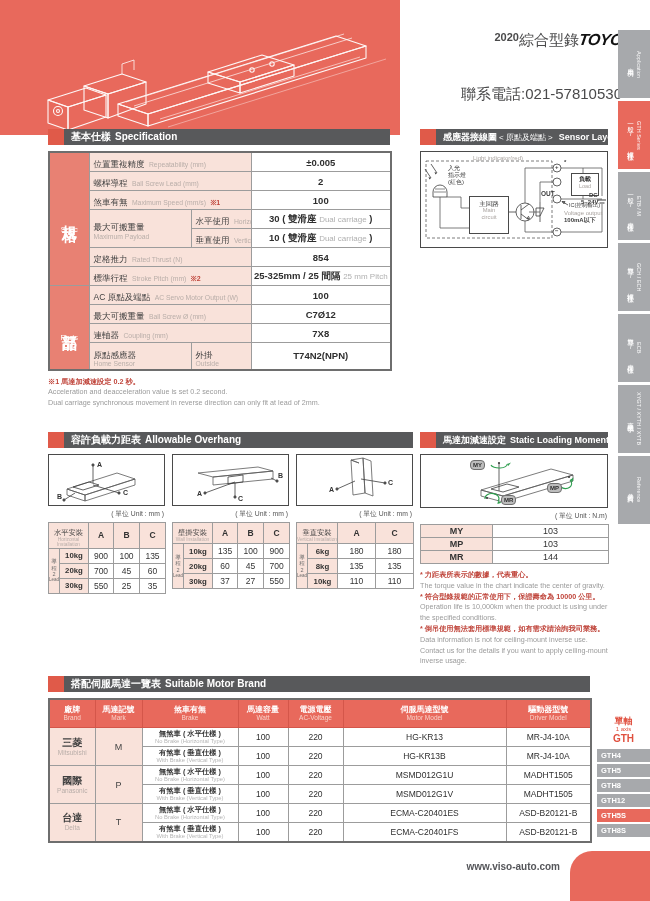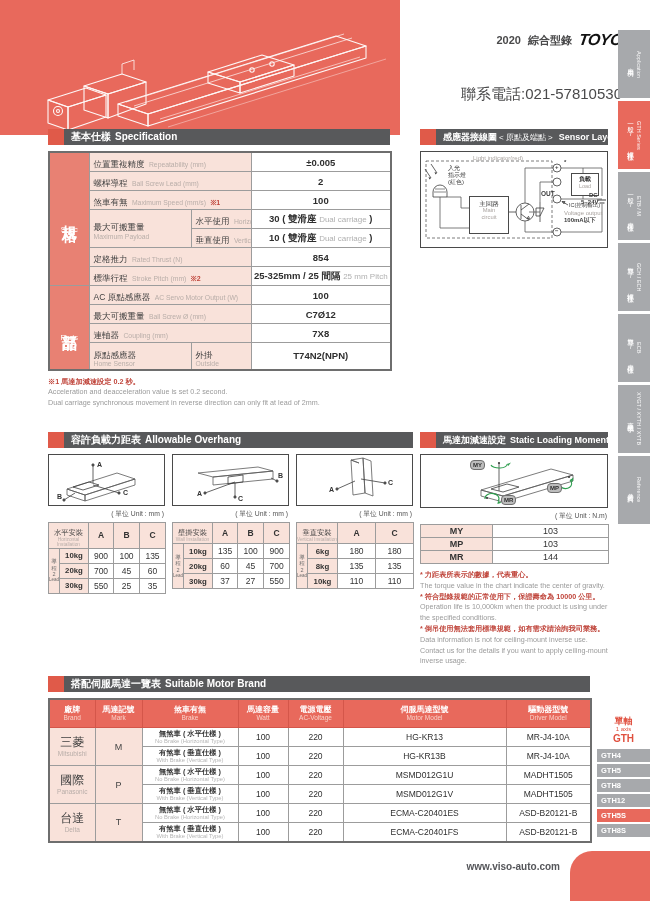--- a/index.html
+++ b/index.html
@@ -7,7 +7,7 @@
 
   
   .hero { position:absolute; left:0; top:0; width:400px; height:135px; background:#e8695c; }
-  .brandline { position:absolute; top:31px; right:28px; display:flex; align-items:center; gap:7px; }
+  .brandline { position:absolute; top:31px; right:28px; display:flex; align-items:flex-start; }
   .catalog-year { font-size:11px; font-weight:bold; color:#4a4a4b; }
   .catalog-name { font-size:11px; font-weight:bold; color:#4a4a4b; }
   .logo { font-size:16px; font-weight:bold; font-style:italic; color:#121212; letter-spacing:-0.5px; transform:skewX(-8deg); }

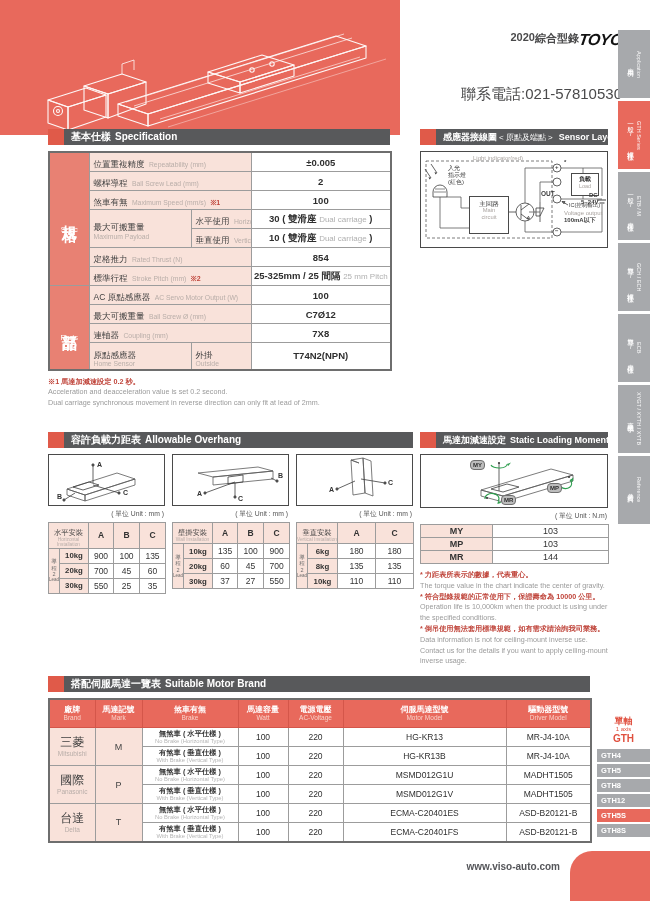--- a/index.html
+++ b/index.html
@@ -9,7 +9,7 @@
   .hero { position:absolute; left:0; top:0; width:400px; height:135px; background:#e8695c; }
   .brandline { position:absolute; top:31px; right:28px; display:flex; align-items:flex-start; }
   .catalog-year { font-size:11px; font-weight:bold; color:#4a4a4b; }
-  .catalog-name { font-size:11px; font-weight:bold; color:#4a4a4b; }
+  .catalog-name { font-size:15px; font-weight:normal; color:#4a4a4b; }
   .logo { font-size:16px; font-weight:bold; font-style:italic; color:#121212; letter-spacing:-0.5px; transform:skewX(-8deg); }
   .phone { position:absolute; top:85px; right:28px; font-size:15px; color:#4a4a4b; }
 

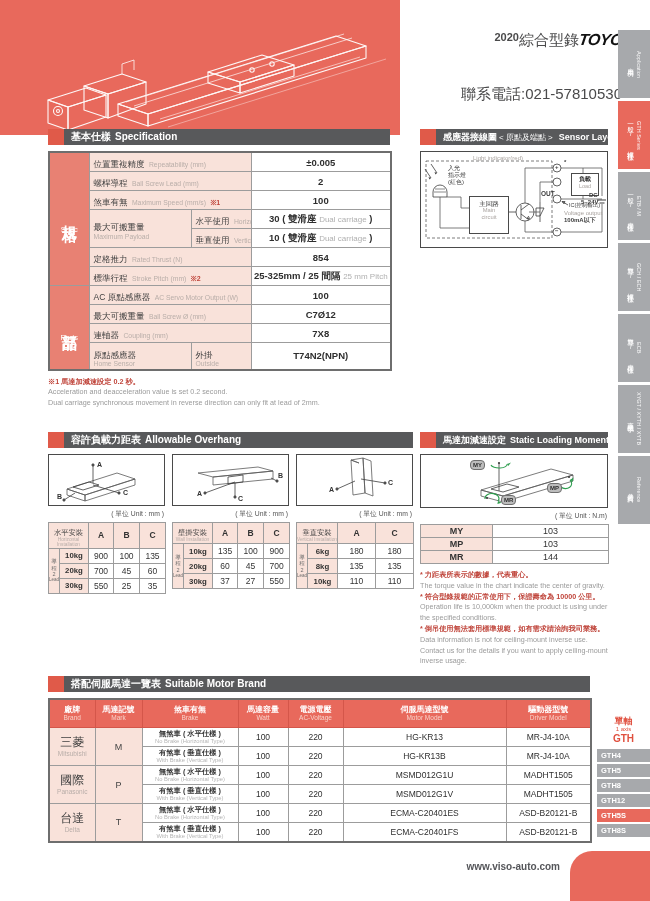--- a/index.html
+++ b/index.html
@@ -243,7 +243,7 @@
           <span class="gzh">部品</span>
           <span class="gen">Parts</span>
         </td>
-        <td class="lab" colspan="2"><span class="lz">AC 原點感應器</span> <span class="le">AC Servo Motor Output (W)</span></td>
+        <td class="lab" colspan="2"><span class="lz">AC 原點及端點</span> <span class="le">AC Servo Motor Output (W)</span></td>
         <td class="val">100</td>
       </tr>
       <tr>

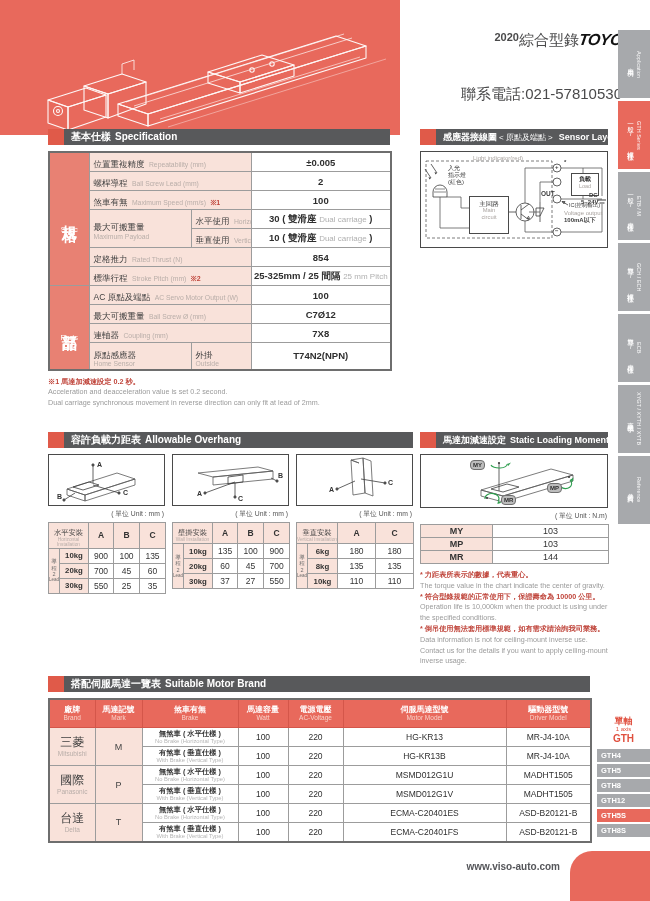--- a/index.html
+++ b/index.html
@@ -94,7 +94,7 @@
   .mh-en { display:block; color:#f8d2ca; font-size:6.5px; font-weight:normal; line-height:1.2; }
   .motor-tbl tr.body { height:19px; }
   .brand-cell { background:#f9e2da; text-align:center; vertical-align:middle; }
-  .bz { display:block; font-size:12px; font-weight:normal; color:#3f3f3f; line-height:1.2; }
+  .bz { display:block; font-size:10px; font-weight:bold; color:#3f3f3f; line-height:1.2; }
   .be { display:block; font-size:6.5px; color:#b9aea9; line-height:1.2; }
   .mark-cell { background:#f9e2da; text-align:center; vertical-align:middle; font-size:9px; color:#444; }
   .brake-cell { text-align:center; vertical-align:middle; }

